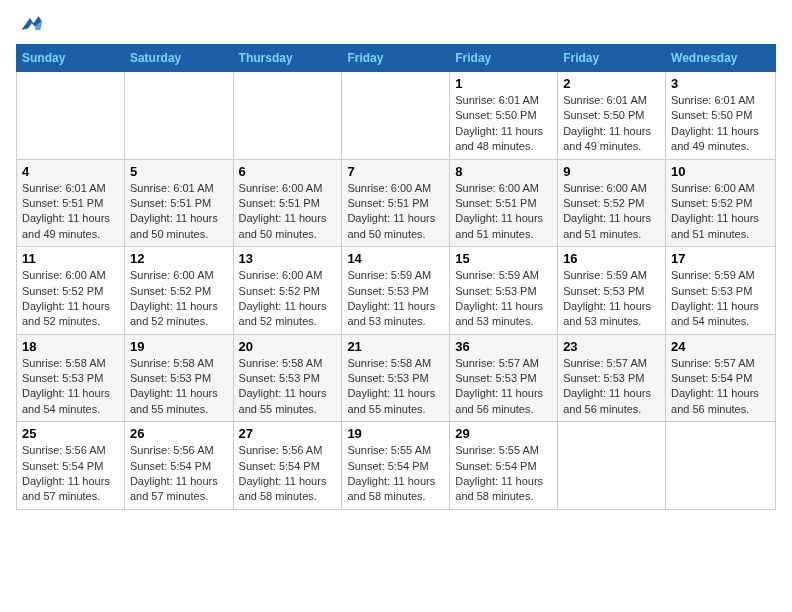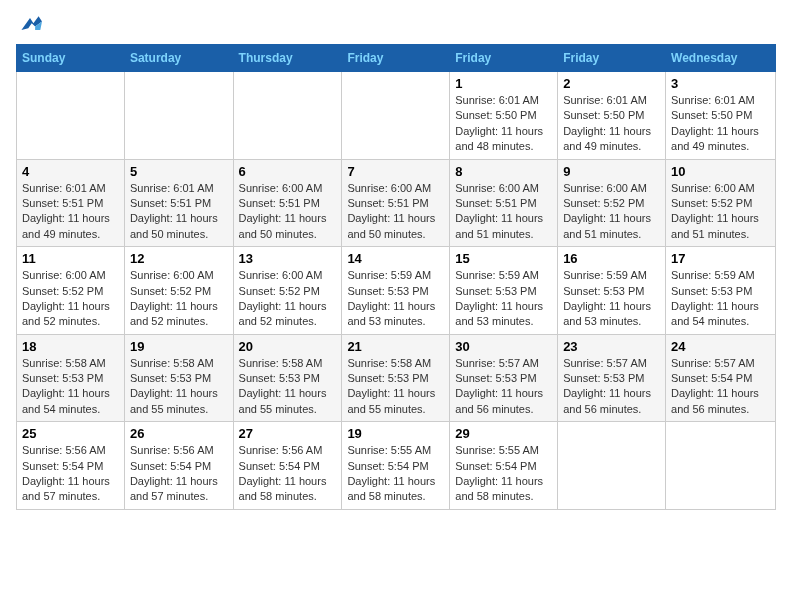--- a/index.html
+++ b/index.html
@@ -260,7 +260,7 @@
 Daylight: 11 hours and 55 minutes.</div>
         </td>
         <td>
-          <span class="day-num">30</span>
+          <span class="day-num">36</span>
           <div class="day-info" style="white-space: pre-line;">Sunrise: 5:57 AM
 Sunset: 5:53 PM
 Daylight: 11 hours and 56 minutes.</div>

